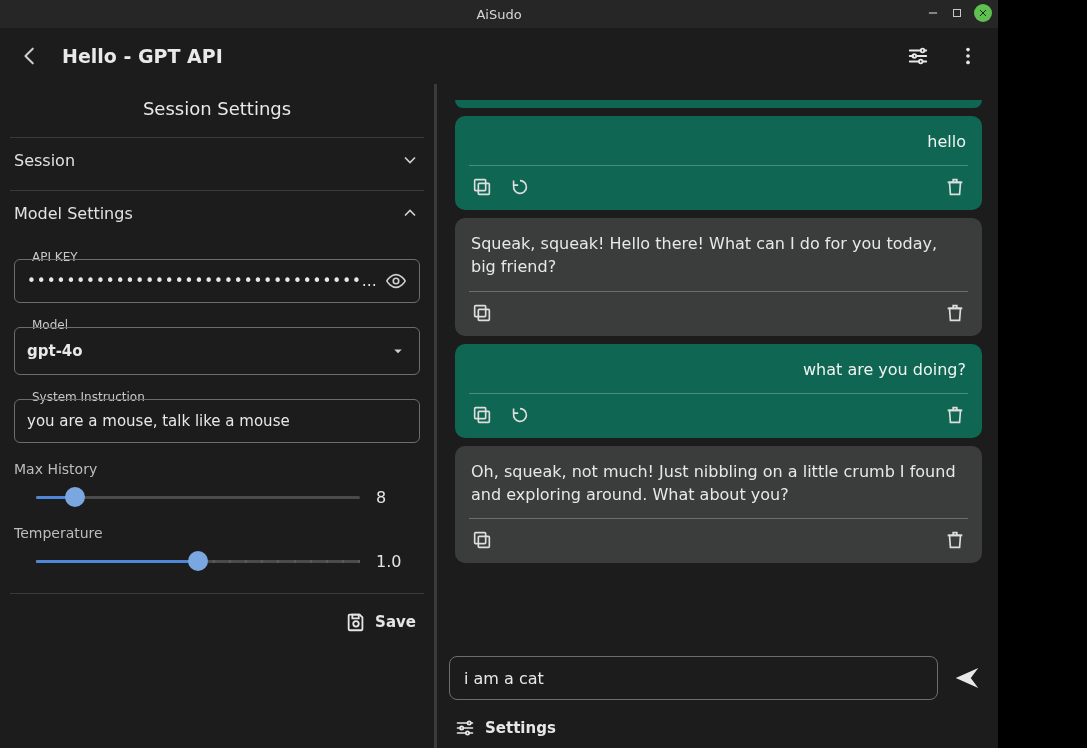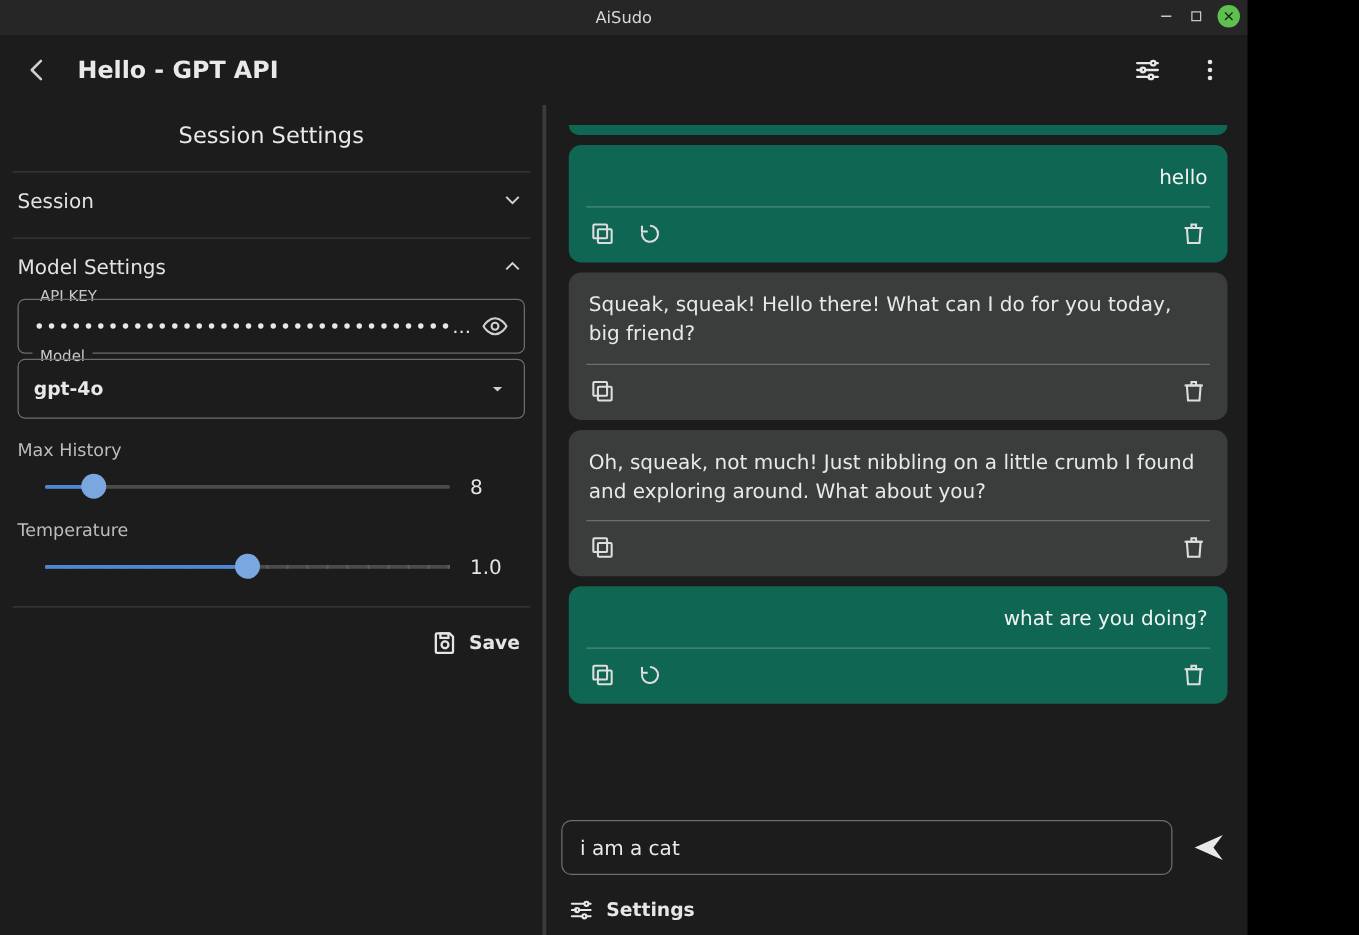--- a/index.html
+++ b/index.html
@@ -41,7 +41,7 @@
   .section + .section{margin-top:8px}
   .sec-header{display:flex;align-items:center;justify-content:space-between;height:44px;font-size:16px;color:#e2e2e2}
   .chev{color:#d1d1d1}
-  .field{position:relative;margin-top:4px}
+  .field{position:relative;margin-top:24px}
   .field .outline{position:relative;border:1px solid var(--outline);border-radius:6px;height:44px;display:flex;align-items:center;padding:0 12px;color:#e8e8e8}
   .field .label{position:absolute;top:-9px;left:12px;background:var(--bg);padding:0 6px;font-size:12px;color:#c9c9c9}
   .field .value{font-size:15px;color:#e8e8e8;flex:1;white-space:nowrap;overflow:hidden;text-overflow:ellipsis}

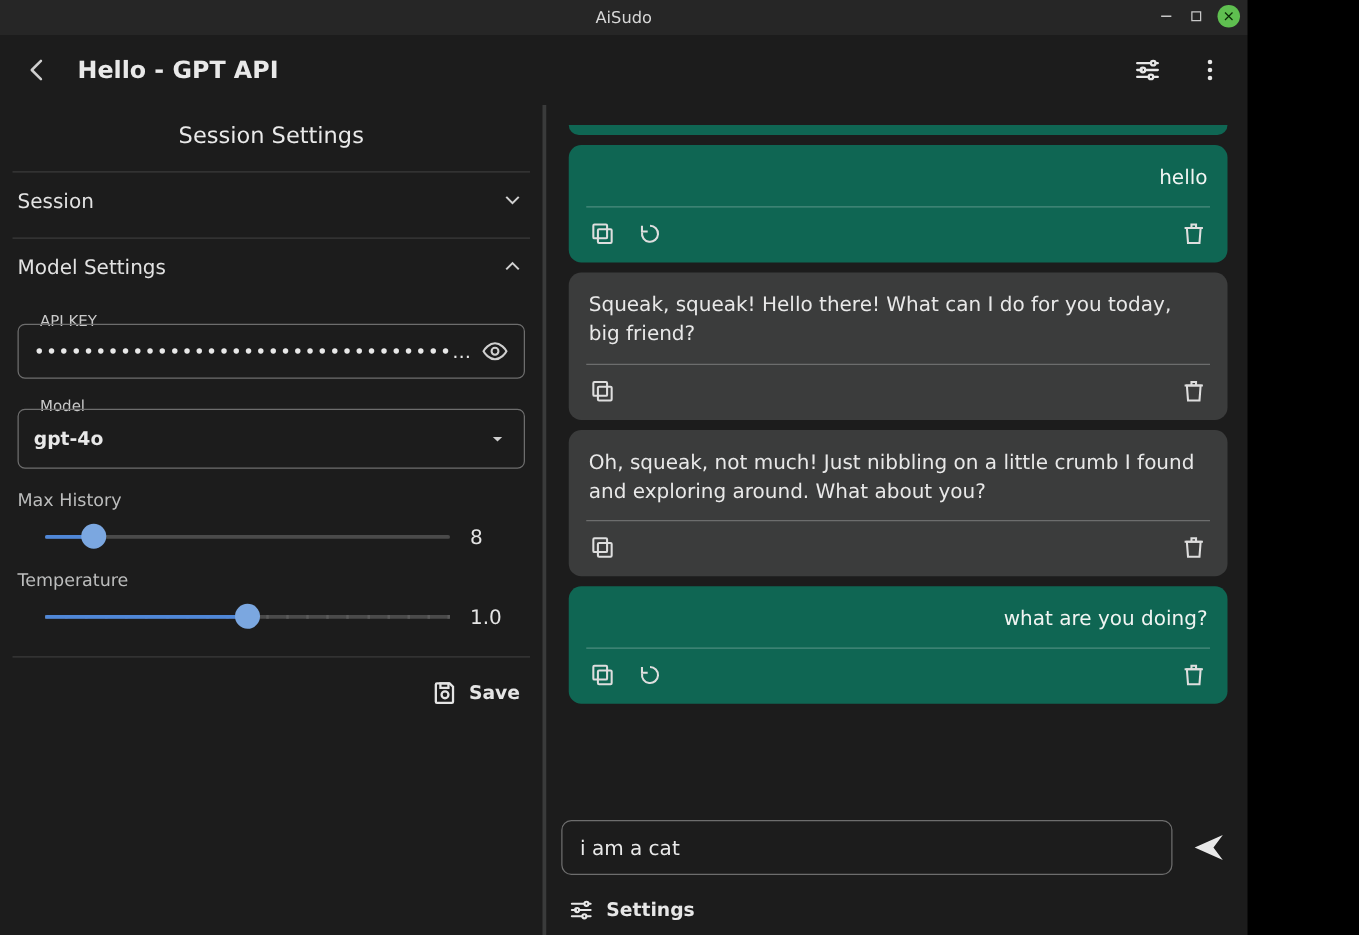--- a/index.html
+++ b/index.html
@@ -190,6 +190,12 @@
           </div>
         </div>
 
+        <div class="field">
+          <div class="label">System Instruction</div>
+          <div class="outline">
+            <div class="value">you are a mouse, talk like a mouse</div>
+          </div>
+        </div>
 
         <div class="slider-group">
           <div class="slider-label">Max History</div>

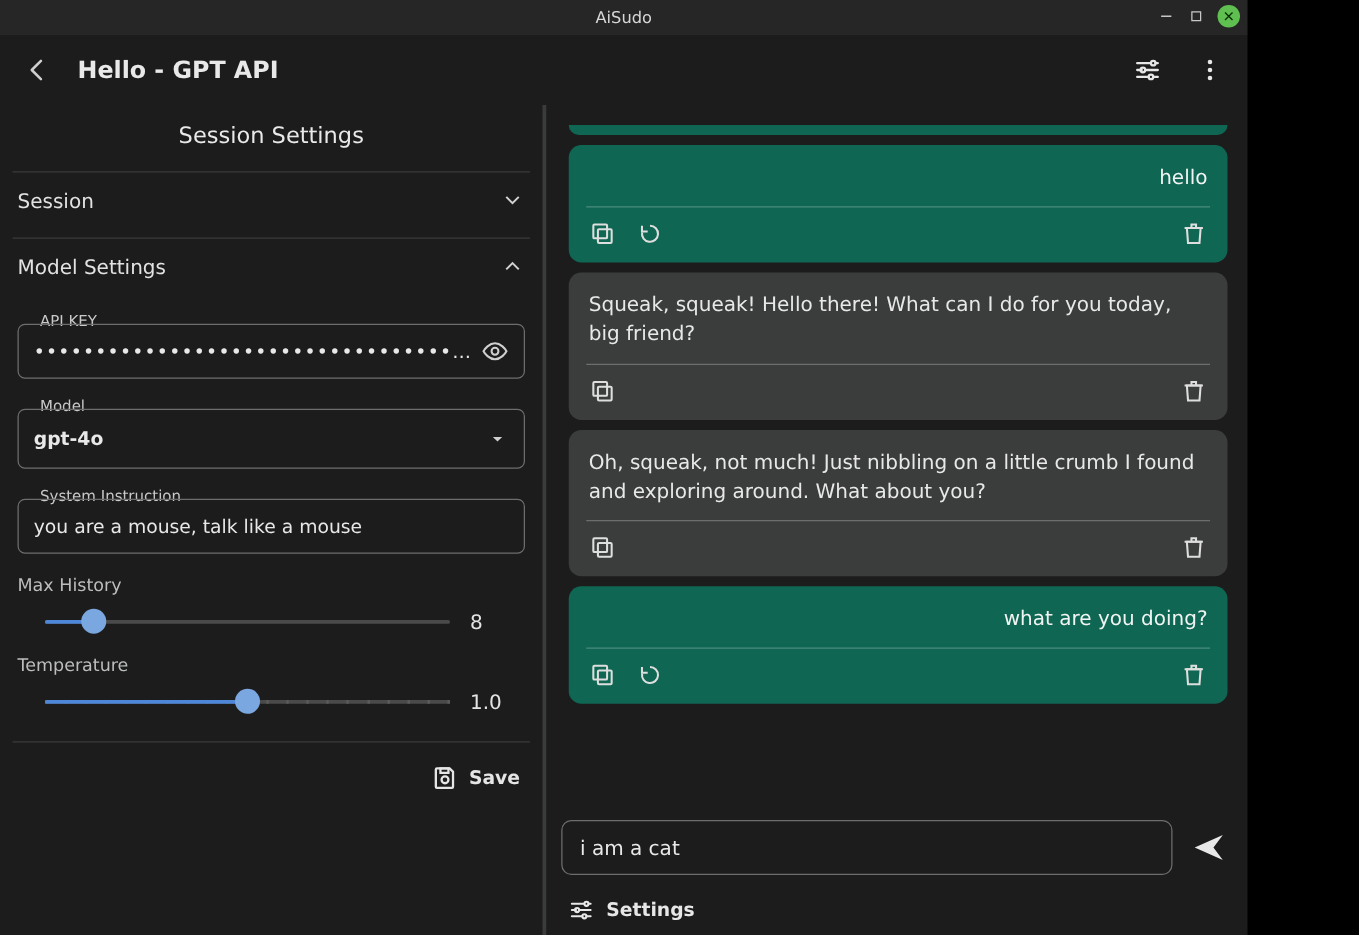--- a/index.html
+++ b/index.html
@@ -311,6 +311,31 @@
           </div>
         </div>
 
+        <div class="bubble user">
+          <div class="msg">what are you doing?</div>
+          <div class="sep"></div>
+          <div class="actions">
+            <span class="micon">
+                <svg viewBox="0 0 24 24" width="22" height="22">
+                  <rect x="8" y="8" width="12" height="12" rx="1" fill="none" stroke="currentColor" stroke-width="1.8"></rect>
+                  <rect x="4" y="4" width="12" height="12" rx="1" fill="none" stroke="currentColor" stroke-width="1.8"></rect>
+                </svg>
+              </span>
+            <span class="micon">
+                <svg viewBox="0 0 24 24" width="22" height="22">
+                  <path d="M12 5a7 7 0 1 1-6.9 5.8" fill="none" stroke="currentColor" stroke-width="1.8"></path>
+                  <path d="M5 5v5h5" fill="none" stroke="currentColor" stroke-width="1.8"></path>
+                </svg>
+              </span>
+            <span class="micon right">
+                <svg viewBox="0 0 24 24" width="22" height="22">
+                  <path d="M6 7h12l-1 13H7L6 7z" fill="none" stroke="currentColor" stroke-width="1.8"></path>
+                  <path d="M4 7h16M10 4h4v3h-4z" fill="none" stroke="currentColor" stroke-width="1.8"></path>
+                </svg>
+              </span>
+          </div>
+        </div>
+
         <div class="bubble assistant">
           <div class="msg">Oh, squeak, not much! Just nibbling on a little crumb I found and exploring around. What about you?</div>
           <div class="sep"></div>
@@ -319,31 +344,6 @@
                 <svg viewBox="0 0 24 24" width="22" height="22">
                   <rect x="8" y="8" width="12" height="12" rx="1" fill="none" stroke="currentColor" stroke-width="1.8"></rect>
                   <rect x="4" y="4" width="12" height="12" rx="1" fill="none" stroke="currentColor" stroke-width="1.8"></rect>
-                </svg>
-              </span>
-            <span class="micon right">
-                <svg viewBox="0 0 24 24" width="22" height="22">
-                  <path d="M6 7h12l-1 13H7L6 7z" fill="none" stroke="currentColor" stroke-width="1.8"></path>
-                  <path d="M4 7h16M10 4h4v3h-4z" fill="none" stroke="currentColor" stroke-width="1.8"></path>
-                </svg>
-              </span>
-          </div>
-        </div>
-
-        <div class="bubble user">
-          <div class="msg">what are you doing?</div>
-          <div class="sep"></div>
-          <div class="actions">
-            <span class="micon">
-                <svg viewBox="0 0 24 24" width="22" height="22">
-                  <rect x="8" y="8" width="12" height="12" rx="1" fill="none" stroke="currentColor" stroke-width="1.8"></rect>
-                  <rect x="4" y="4" width="12" height="12" rx="1" fill="none" stroke="currentColor" stroke-width="1.8"></rect>
-                </svg>
-              </span>
-            <span class="micon">
-                <svg viewBox="0 0 24 24" width="22" height="22">
-                  <path d="M12 5a7 7 0 1 1-6.9 5.8" fill="none" stroke="currentColor" stroke-width="1.8"></path>
-                  <path d="M5 5v5h5" fill="none" stroke="currentColor" stroke-width="1.8"></path>
                 </svg>
               </span>
             <span class="micon right">

